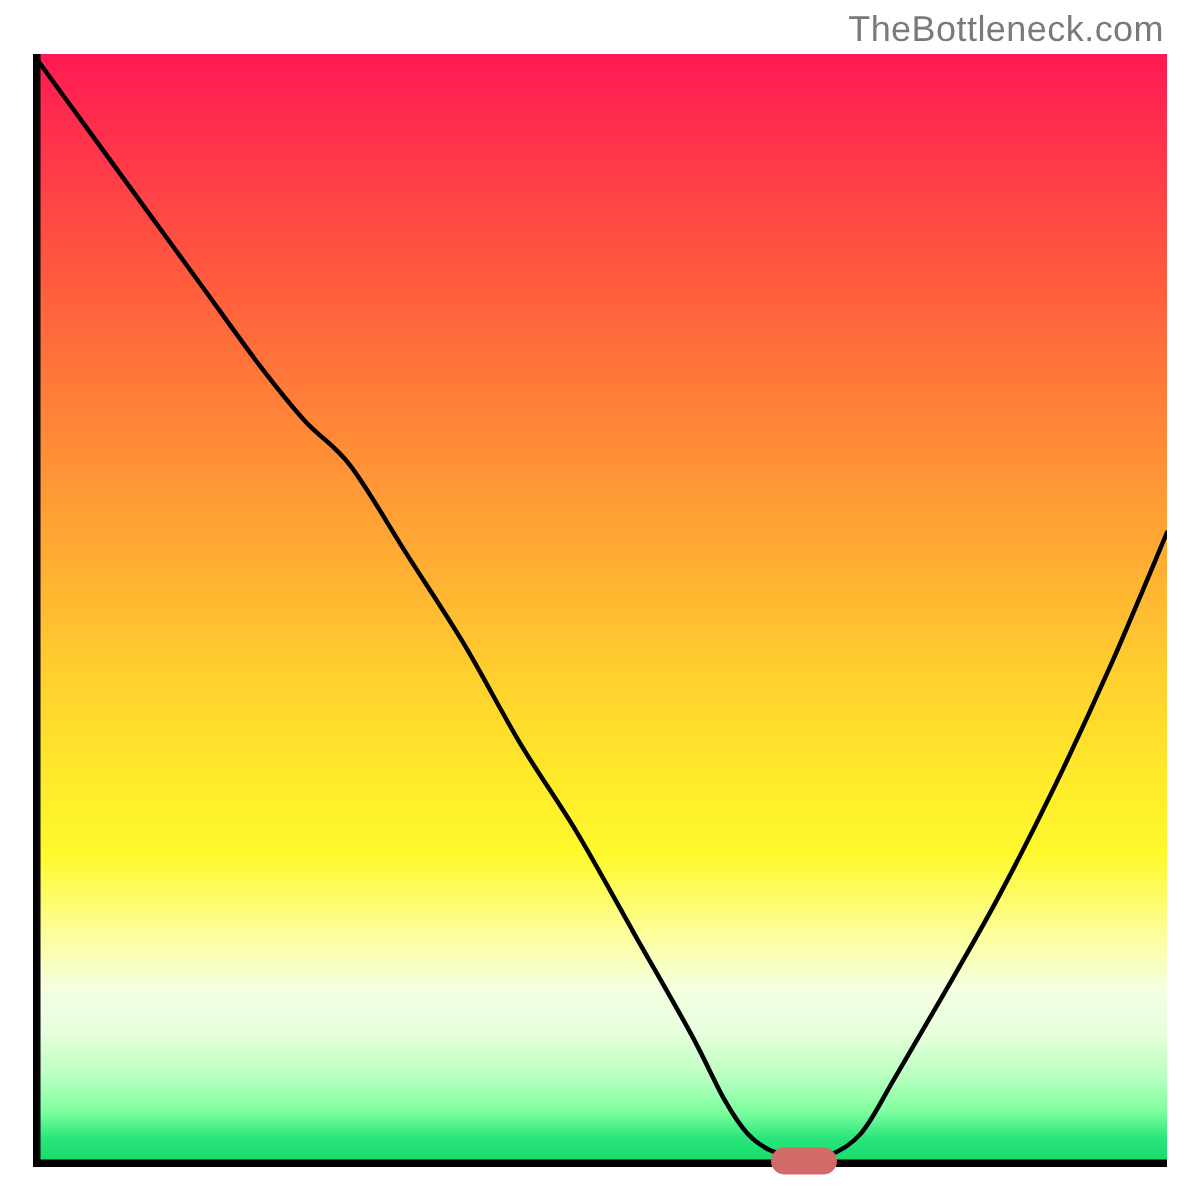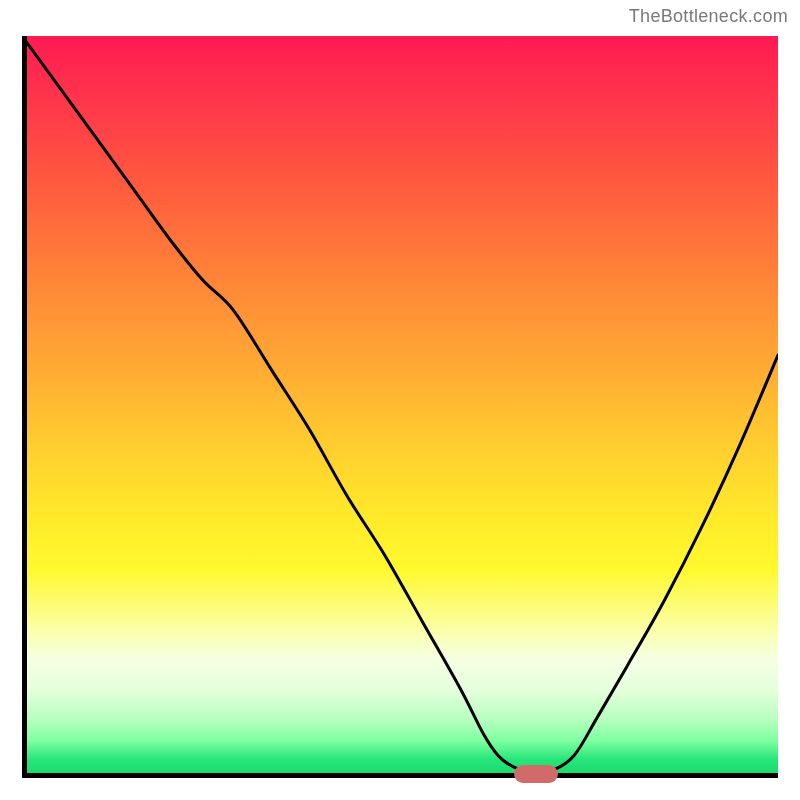--- a/index.html
+++ b/index.html
@@ -18,9 +18,9 @@
   .watermark {
     position: absolute;
     top: 6px;
-    right: 12px;
+    right: 24px;
     font-family: Arial, Helvetica, sans-serif;
-    font-size: 18px;
+    font-size: 24px;
     font-weight: 500;
     color: #7a7a7a;
     letter-spacing: 0.3px;

